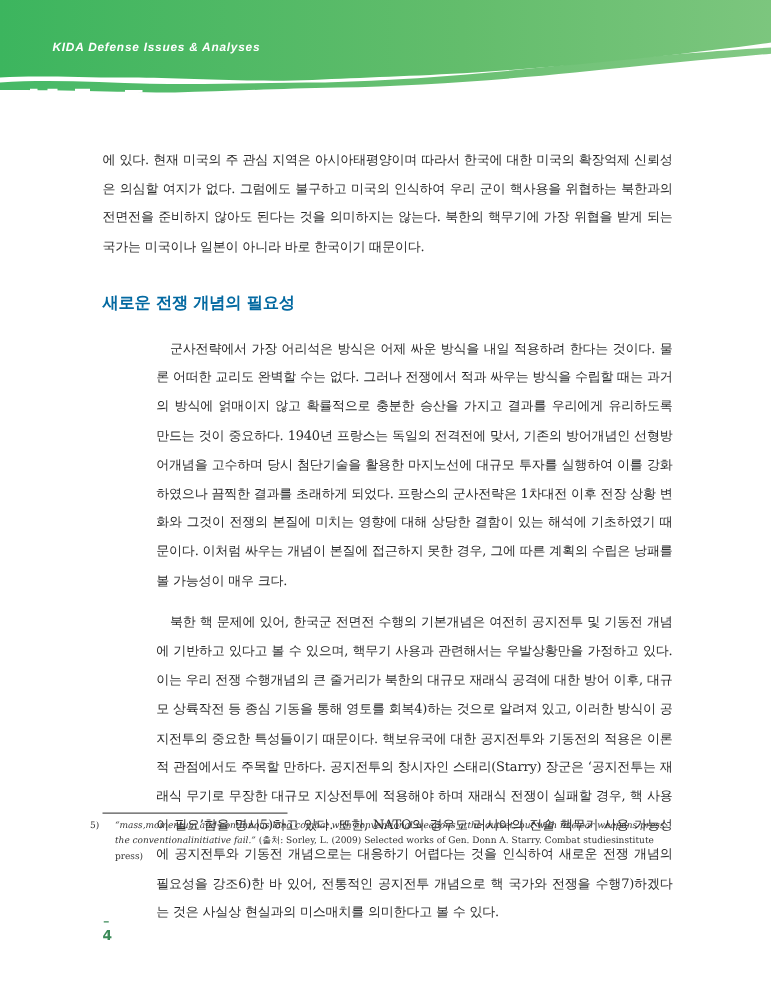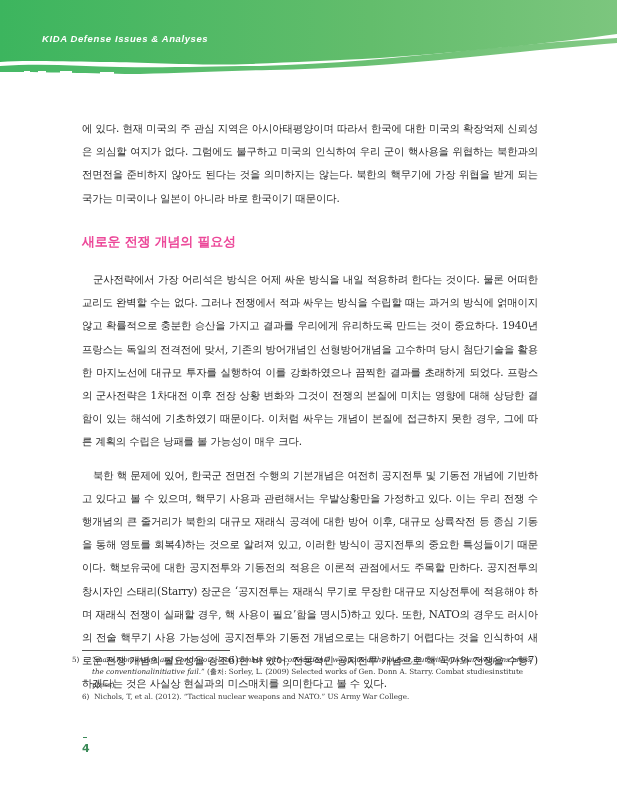--- a/index.html
+++ b/index.html
@@ -30,7 +30,7 @@
     .section-heading {
       position: absolute; left: 82px; top: 233px;
       font-family: "DejaVu Sans", "Liberation Sans", sans-serif;
-      font-weight: bold; font-size: 13px; color: #ec4899;
+      font-weight: bold; font-size: 13px; color: #0369a1;
       margin: 0; letter-spacing: -0.2px;
     }
     .fn-rule {

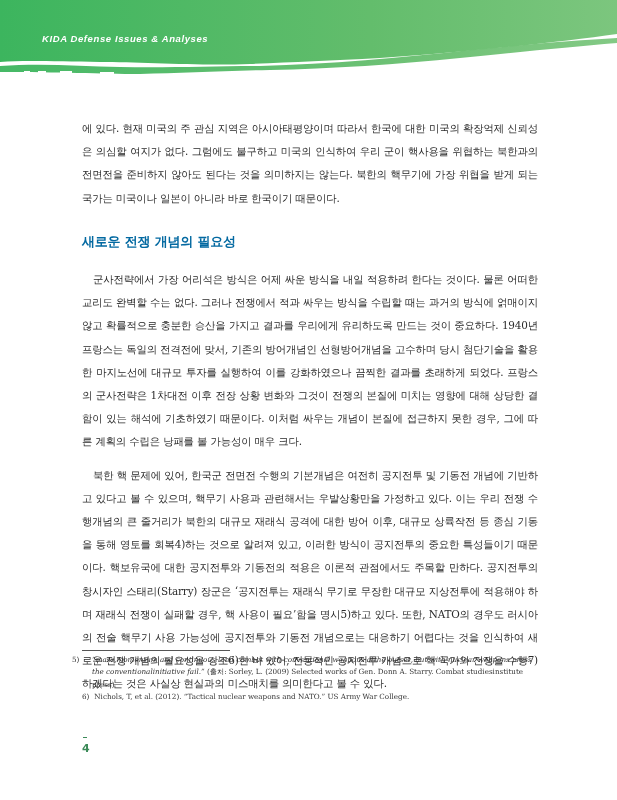--- a/index.html
+++ b/index.html
@@ -26,7 +26,7 @@
       font-size: 10.4px; line-height: 23.2px; text-align: justify;
       margin: 0; letter-spacing: -0.15px;
     }
-    .para.indent { text-indent: 11px; }
+    .para.indent { text-indent: 11px; margin-left: 43px; }
     .section-heading {
       position: absolute; left: 82px; top: 233px;
       font-family: "DejaVu Sans", "Liberation Sans", sans-serif;

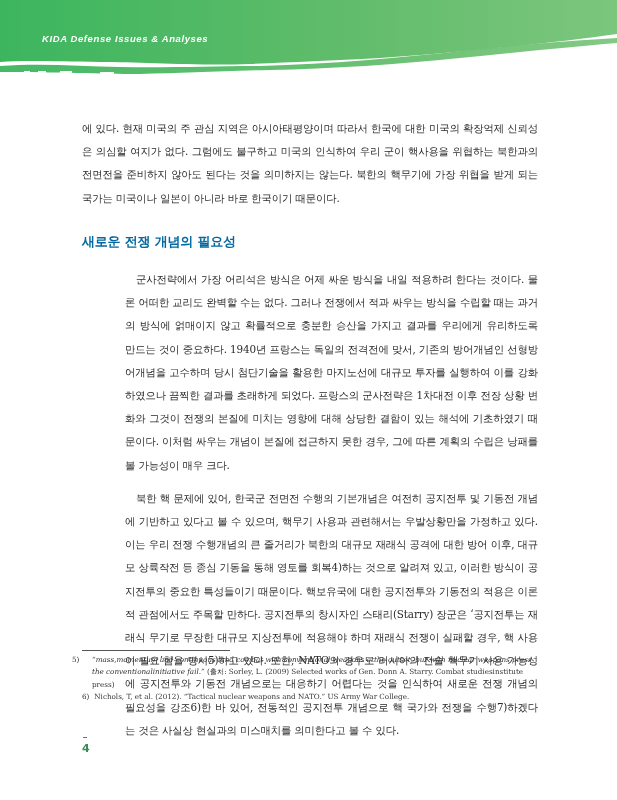--- a/index.html
+++ b/index.html
@@ -96,10 +96,6 @@
   <p class="footnote hanging">
     <span class="fn-num">5)</span><span class="it">“mass,momentum and continuous land combat with conventional weapons atthe outset, but with nuclear weapons press the conventionalinitiative fail.”</span><span> (출처: Sorley, L. (2009) Selected works of Gen. Donn A. Starry. Combat studiesinstitute press)</span>
   </p>
-  <p class="footnote">
-    <span class="fn-num">6)</span>
-    <span>Nichols, T, et al. (2012). “Tactical nuclear weapons and NATO.” US Army War College.</span>
-  </p>
 </div>
 
 <div class="page-marker"></div>

